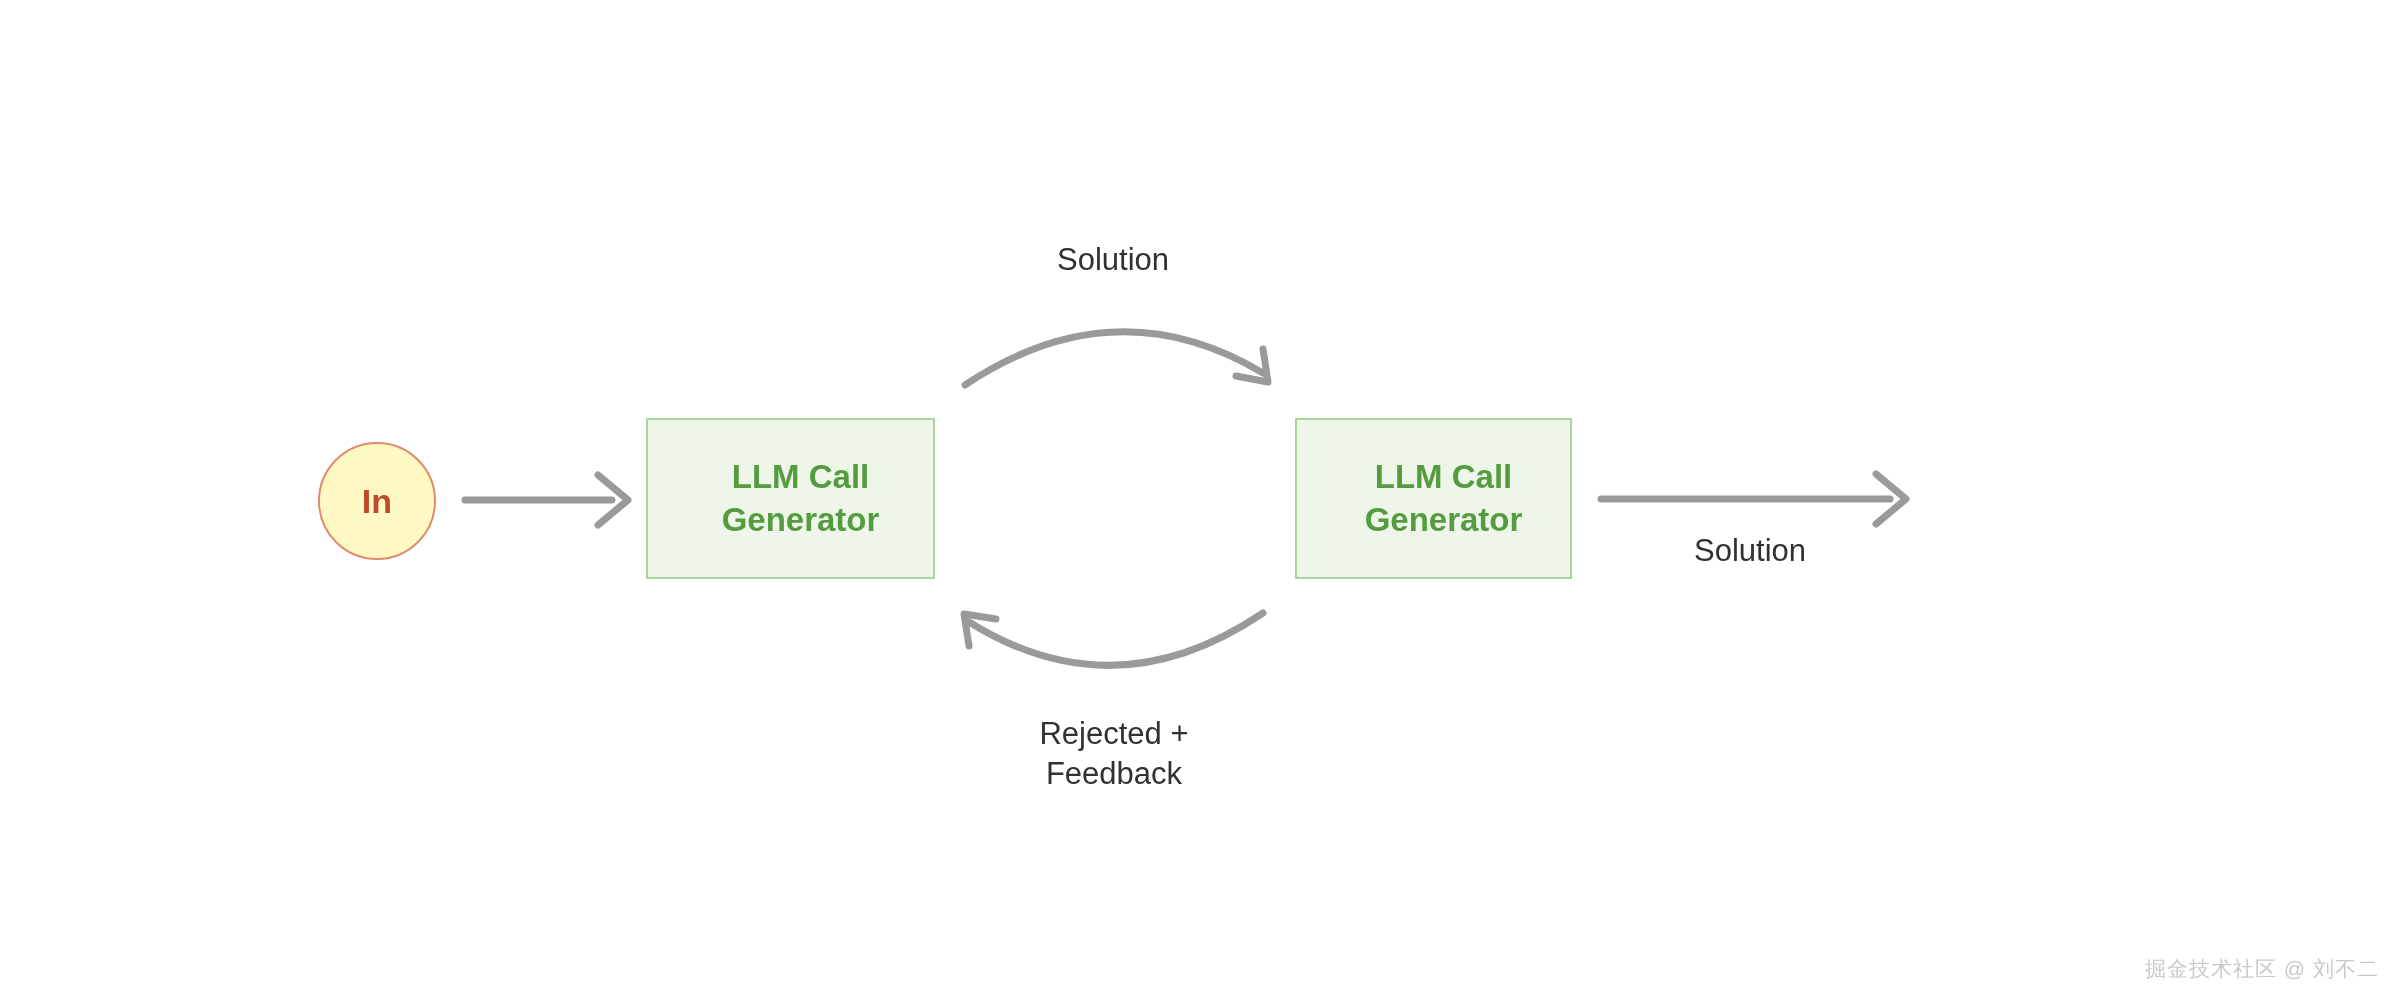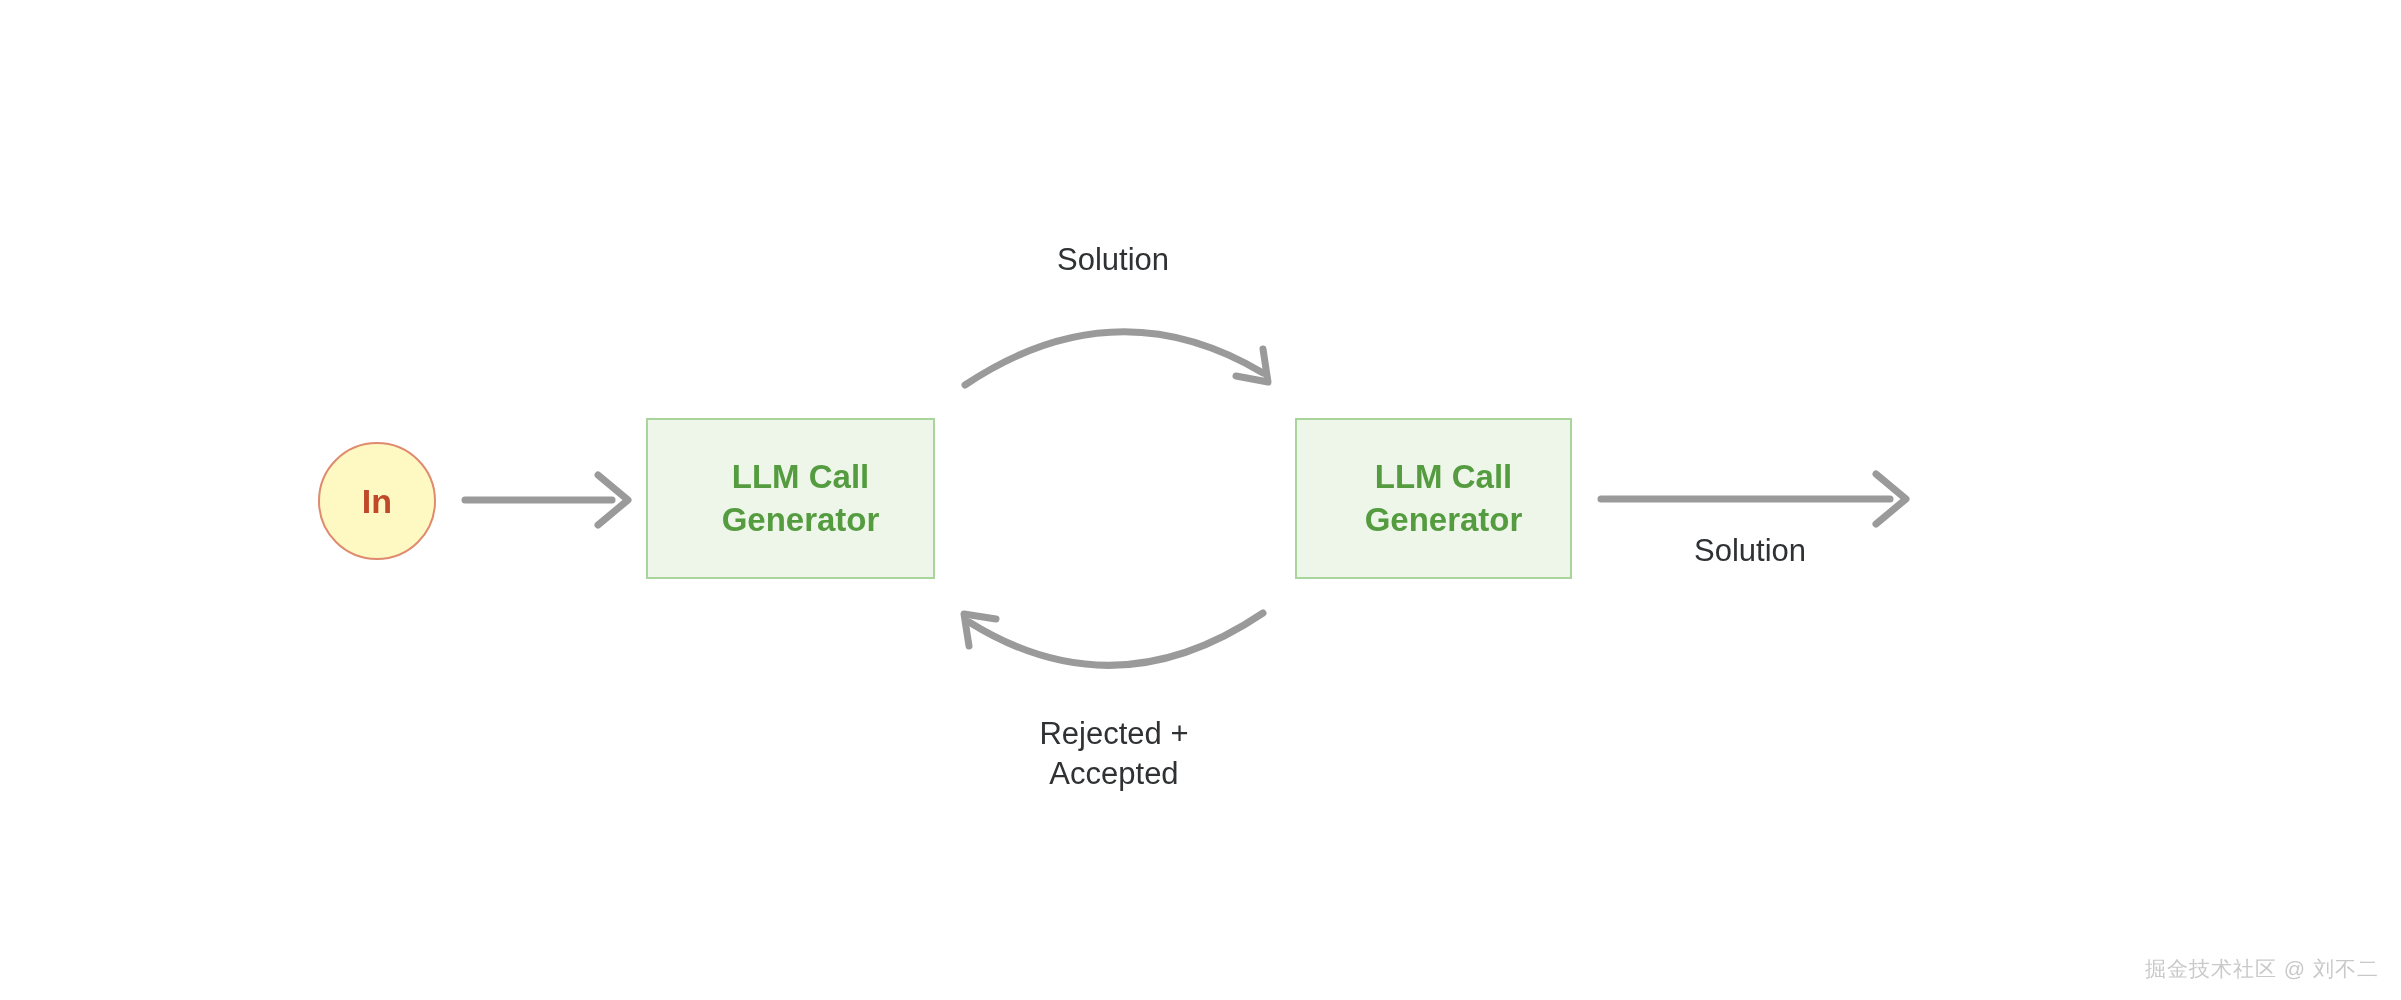--- a/index.html
+++ b/index.html
@@ -170,7 +170,7 @@
 
   <div id="label-feedback" class="edge-label">
     <span class="box-line">Rejected +</span>
-    <span class="box-line">Accepted</span>
+    <span class="box-line">Feedback</span>
   </div>
 
   <div id="label-accepted" class="edge-label">Solution</div>

